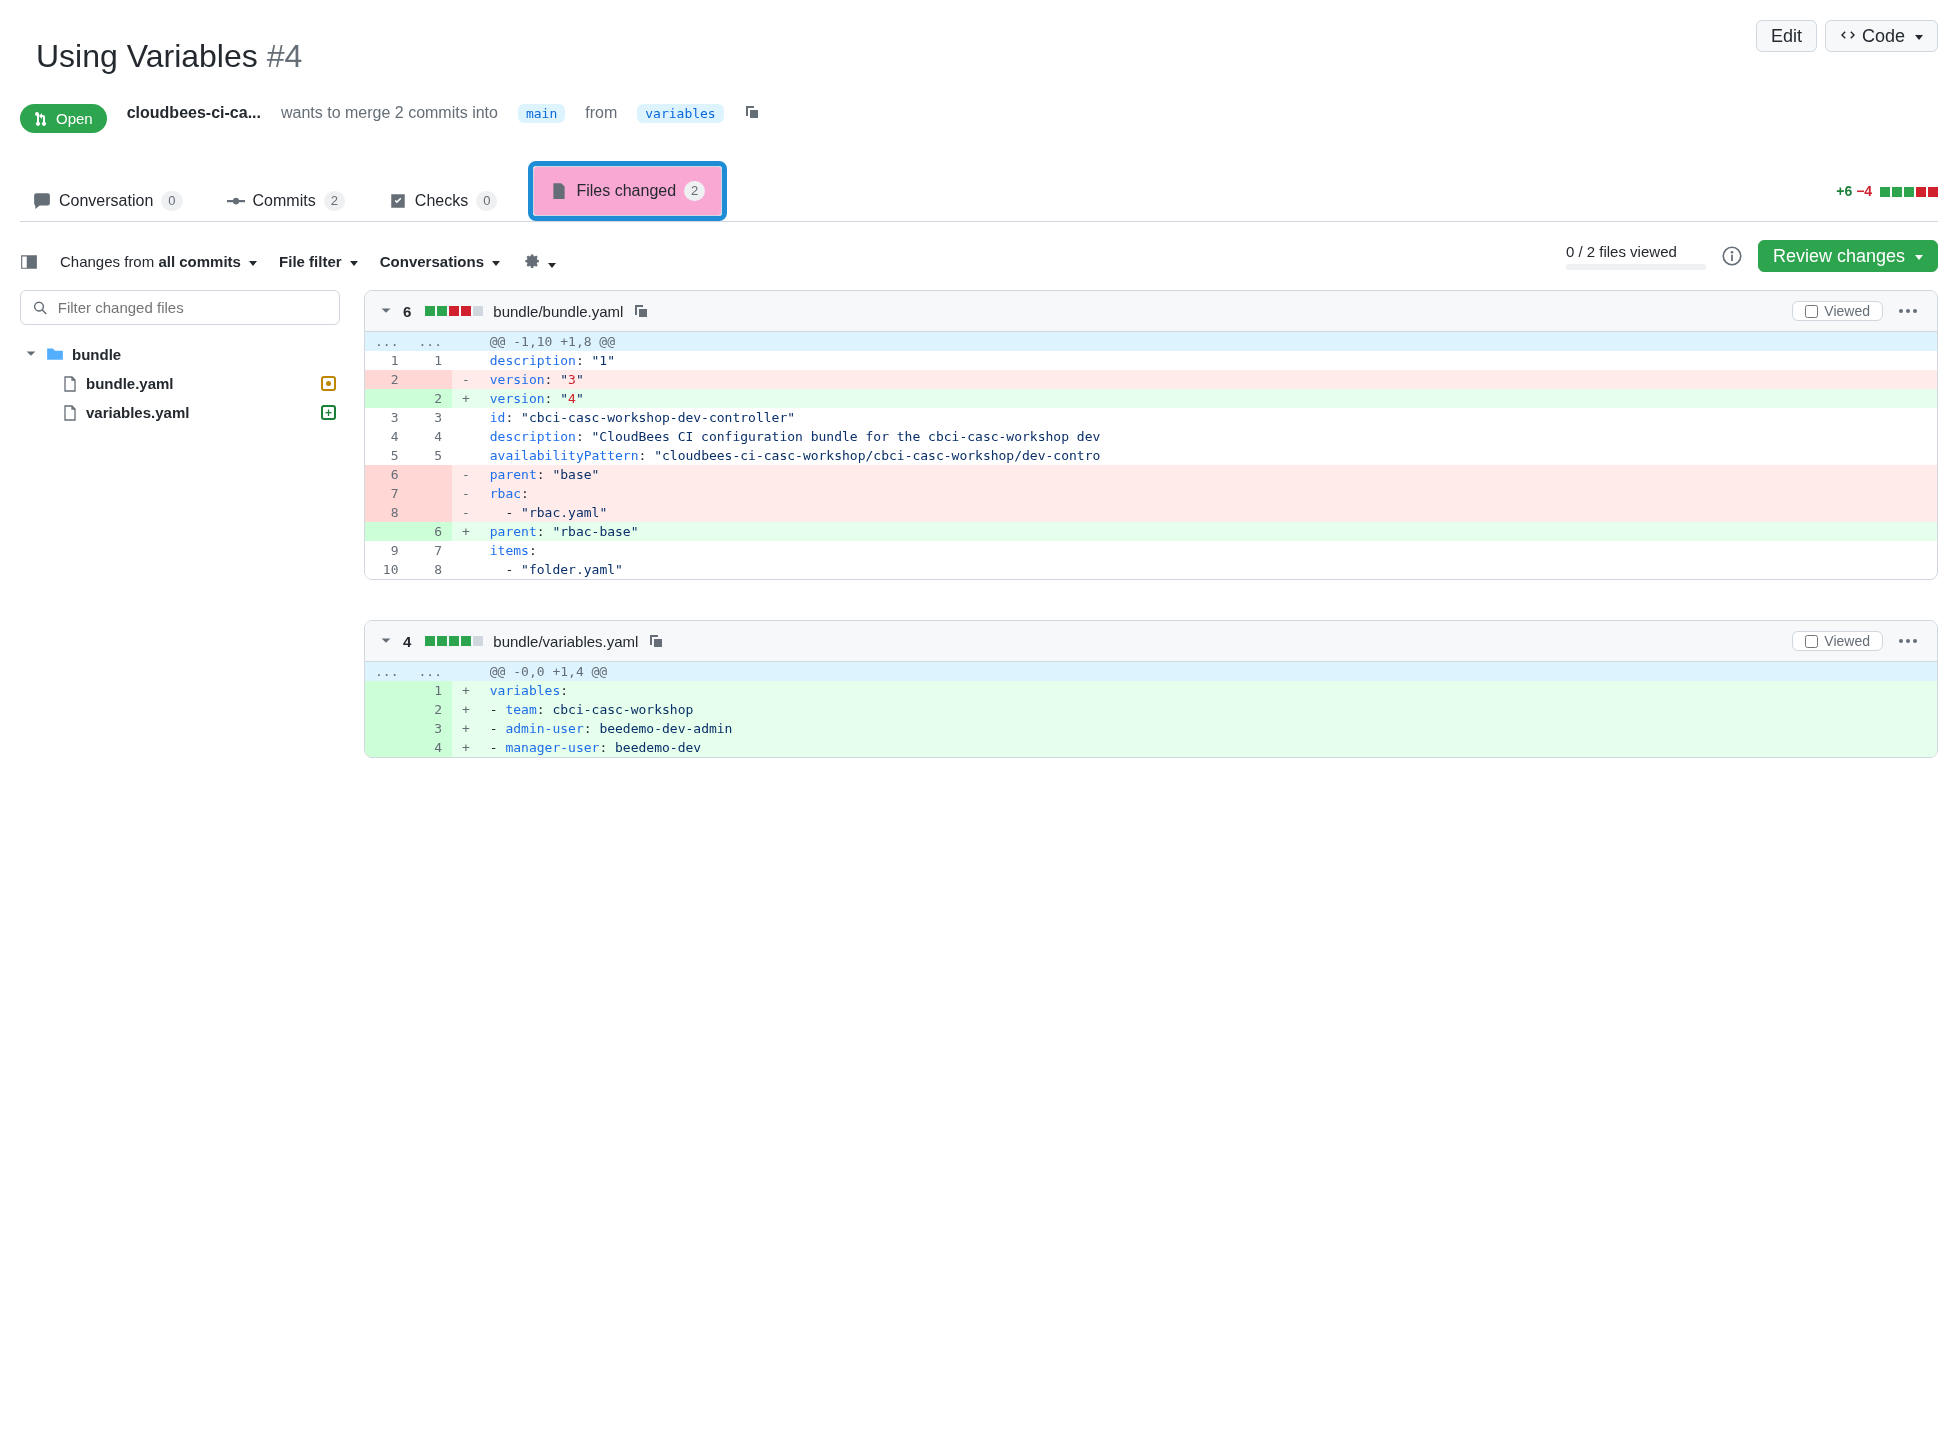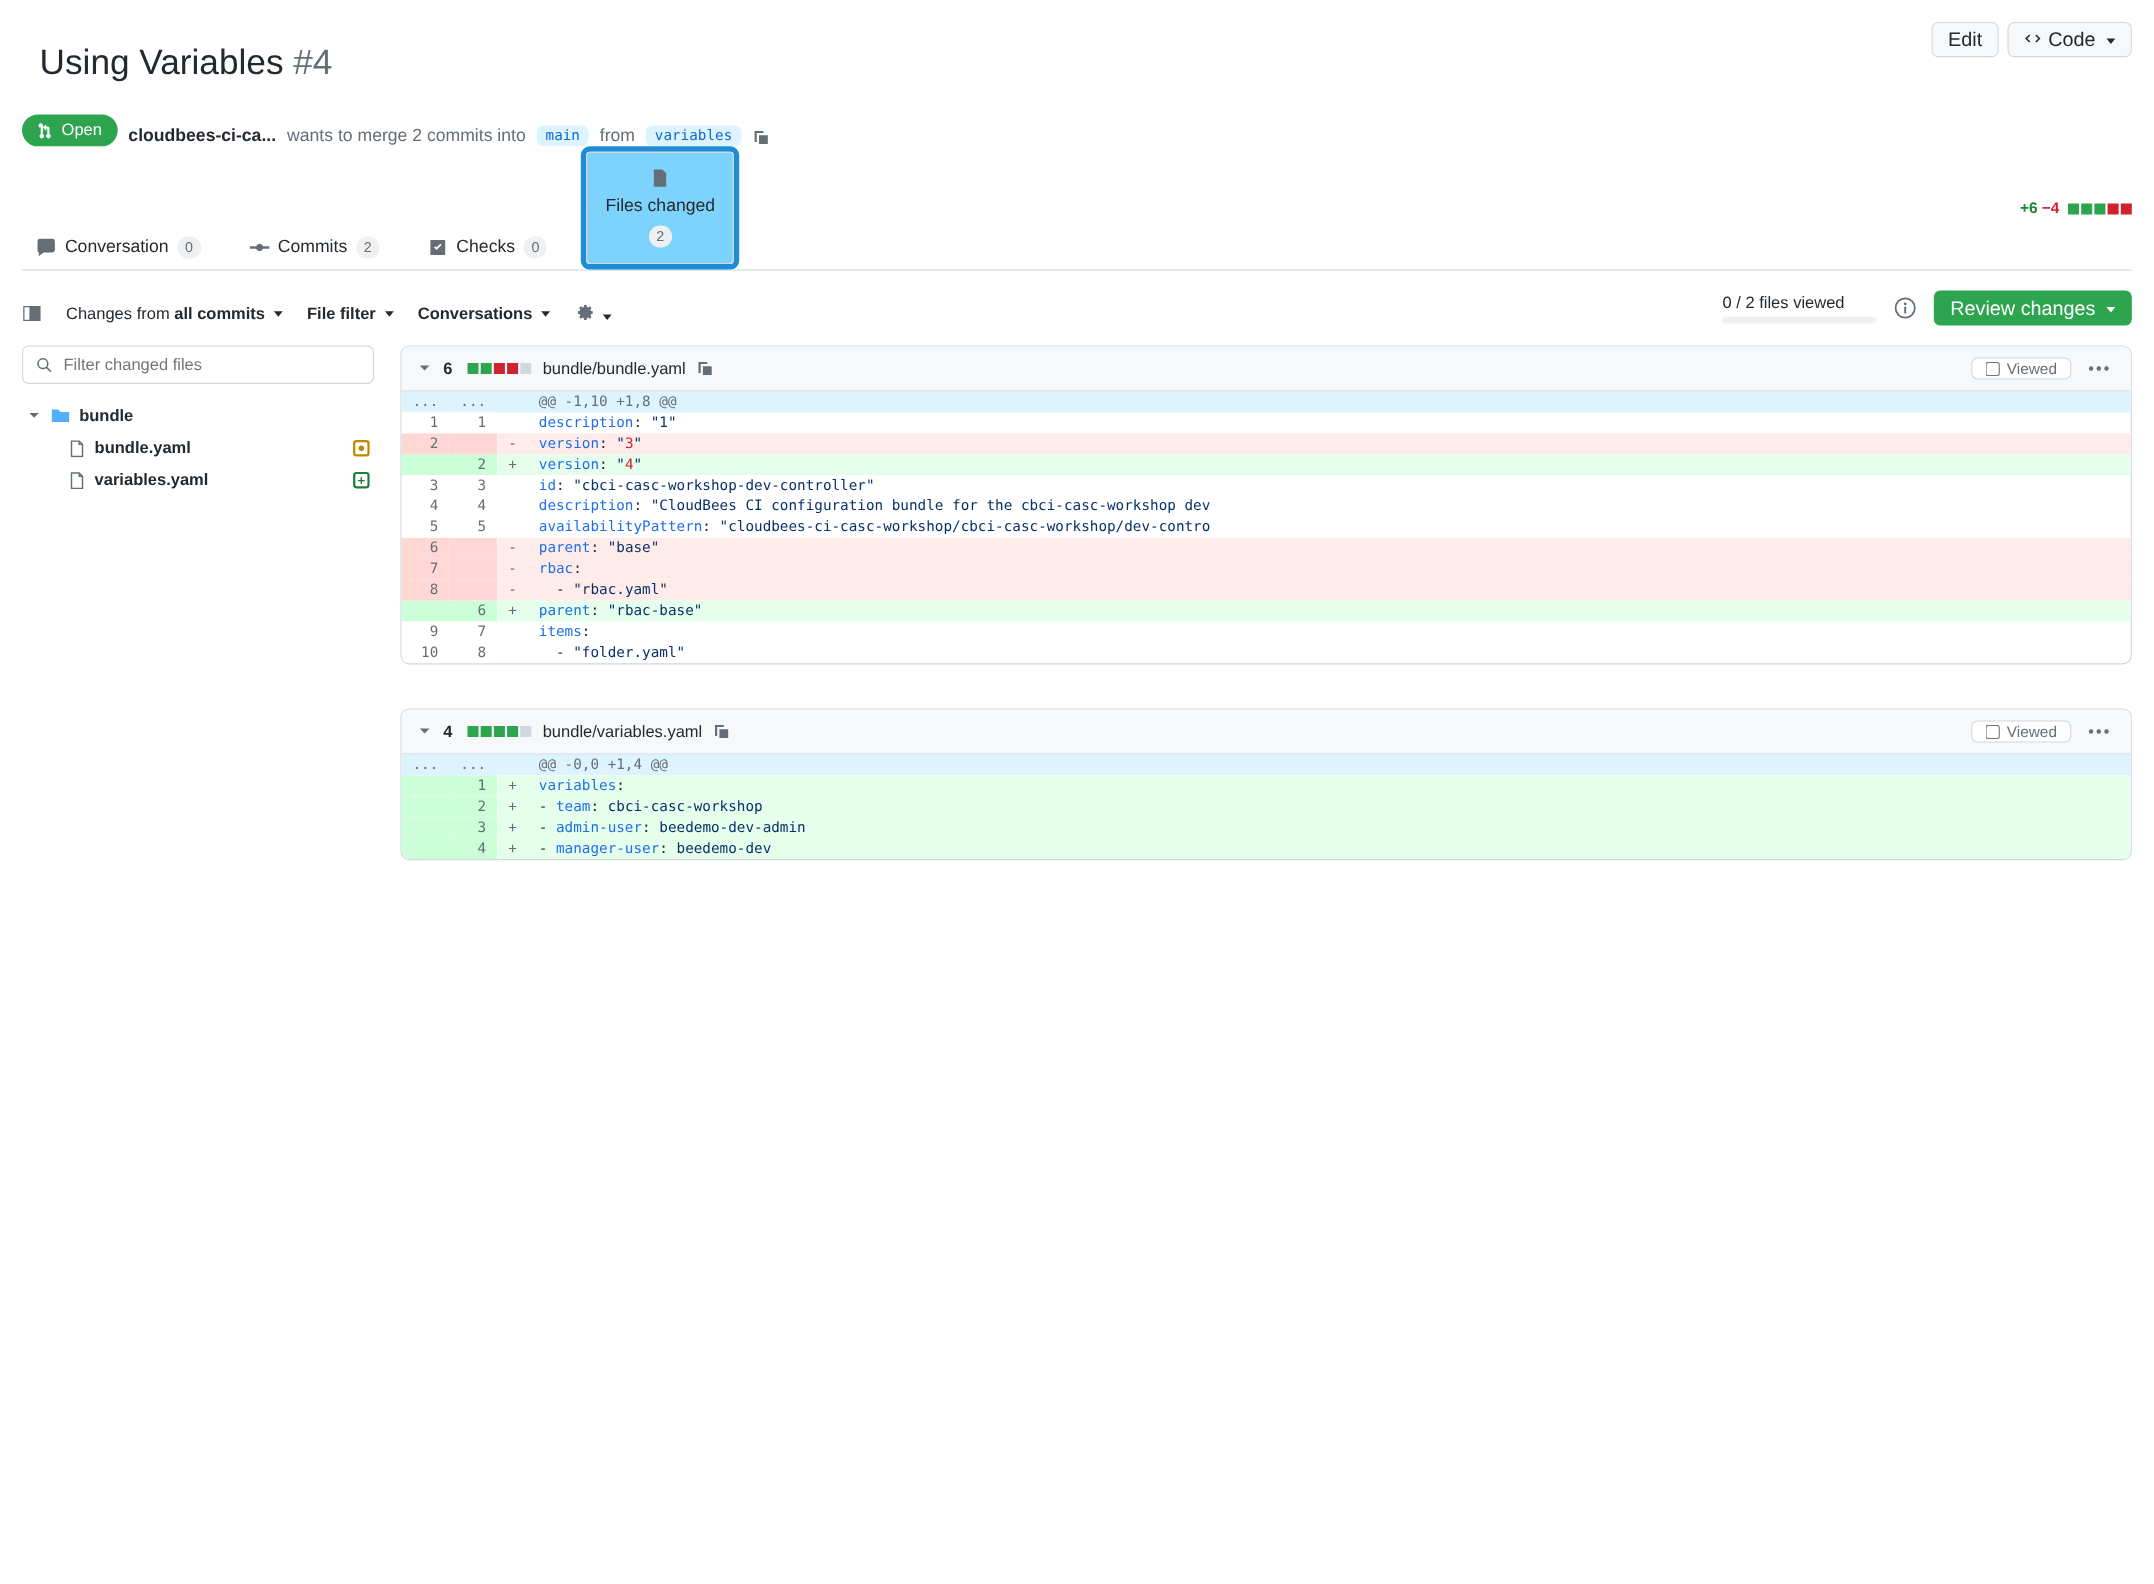--- a/index.html
+++ b/index.html
@@ -52,8 +52,9 @@
   }
   .pr-meta {
     display: flex;
-    align-items: flex-end;
-    gap: 10px;
+    align-items: flex-start;
+    gap: 20px;
+    margin-bottom: 28px;
     font-size: 16px;
     color: #656d76;
   }

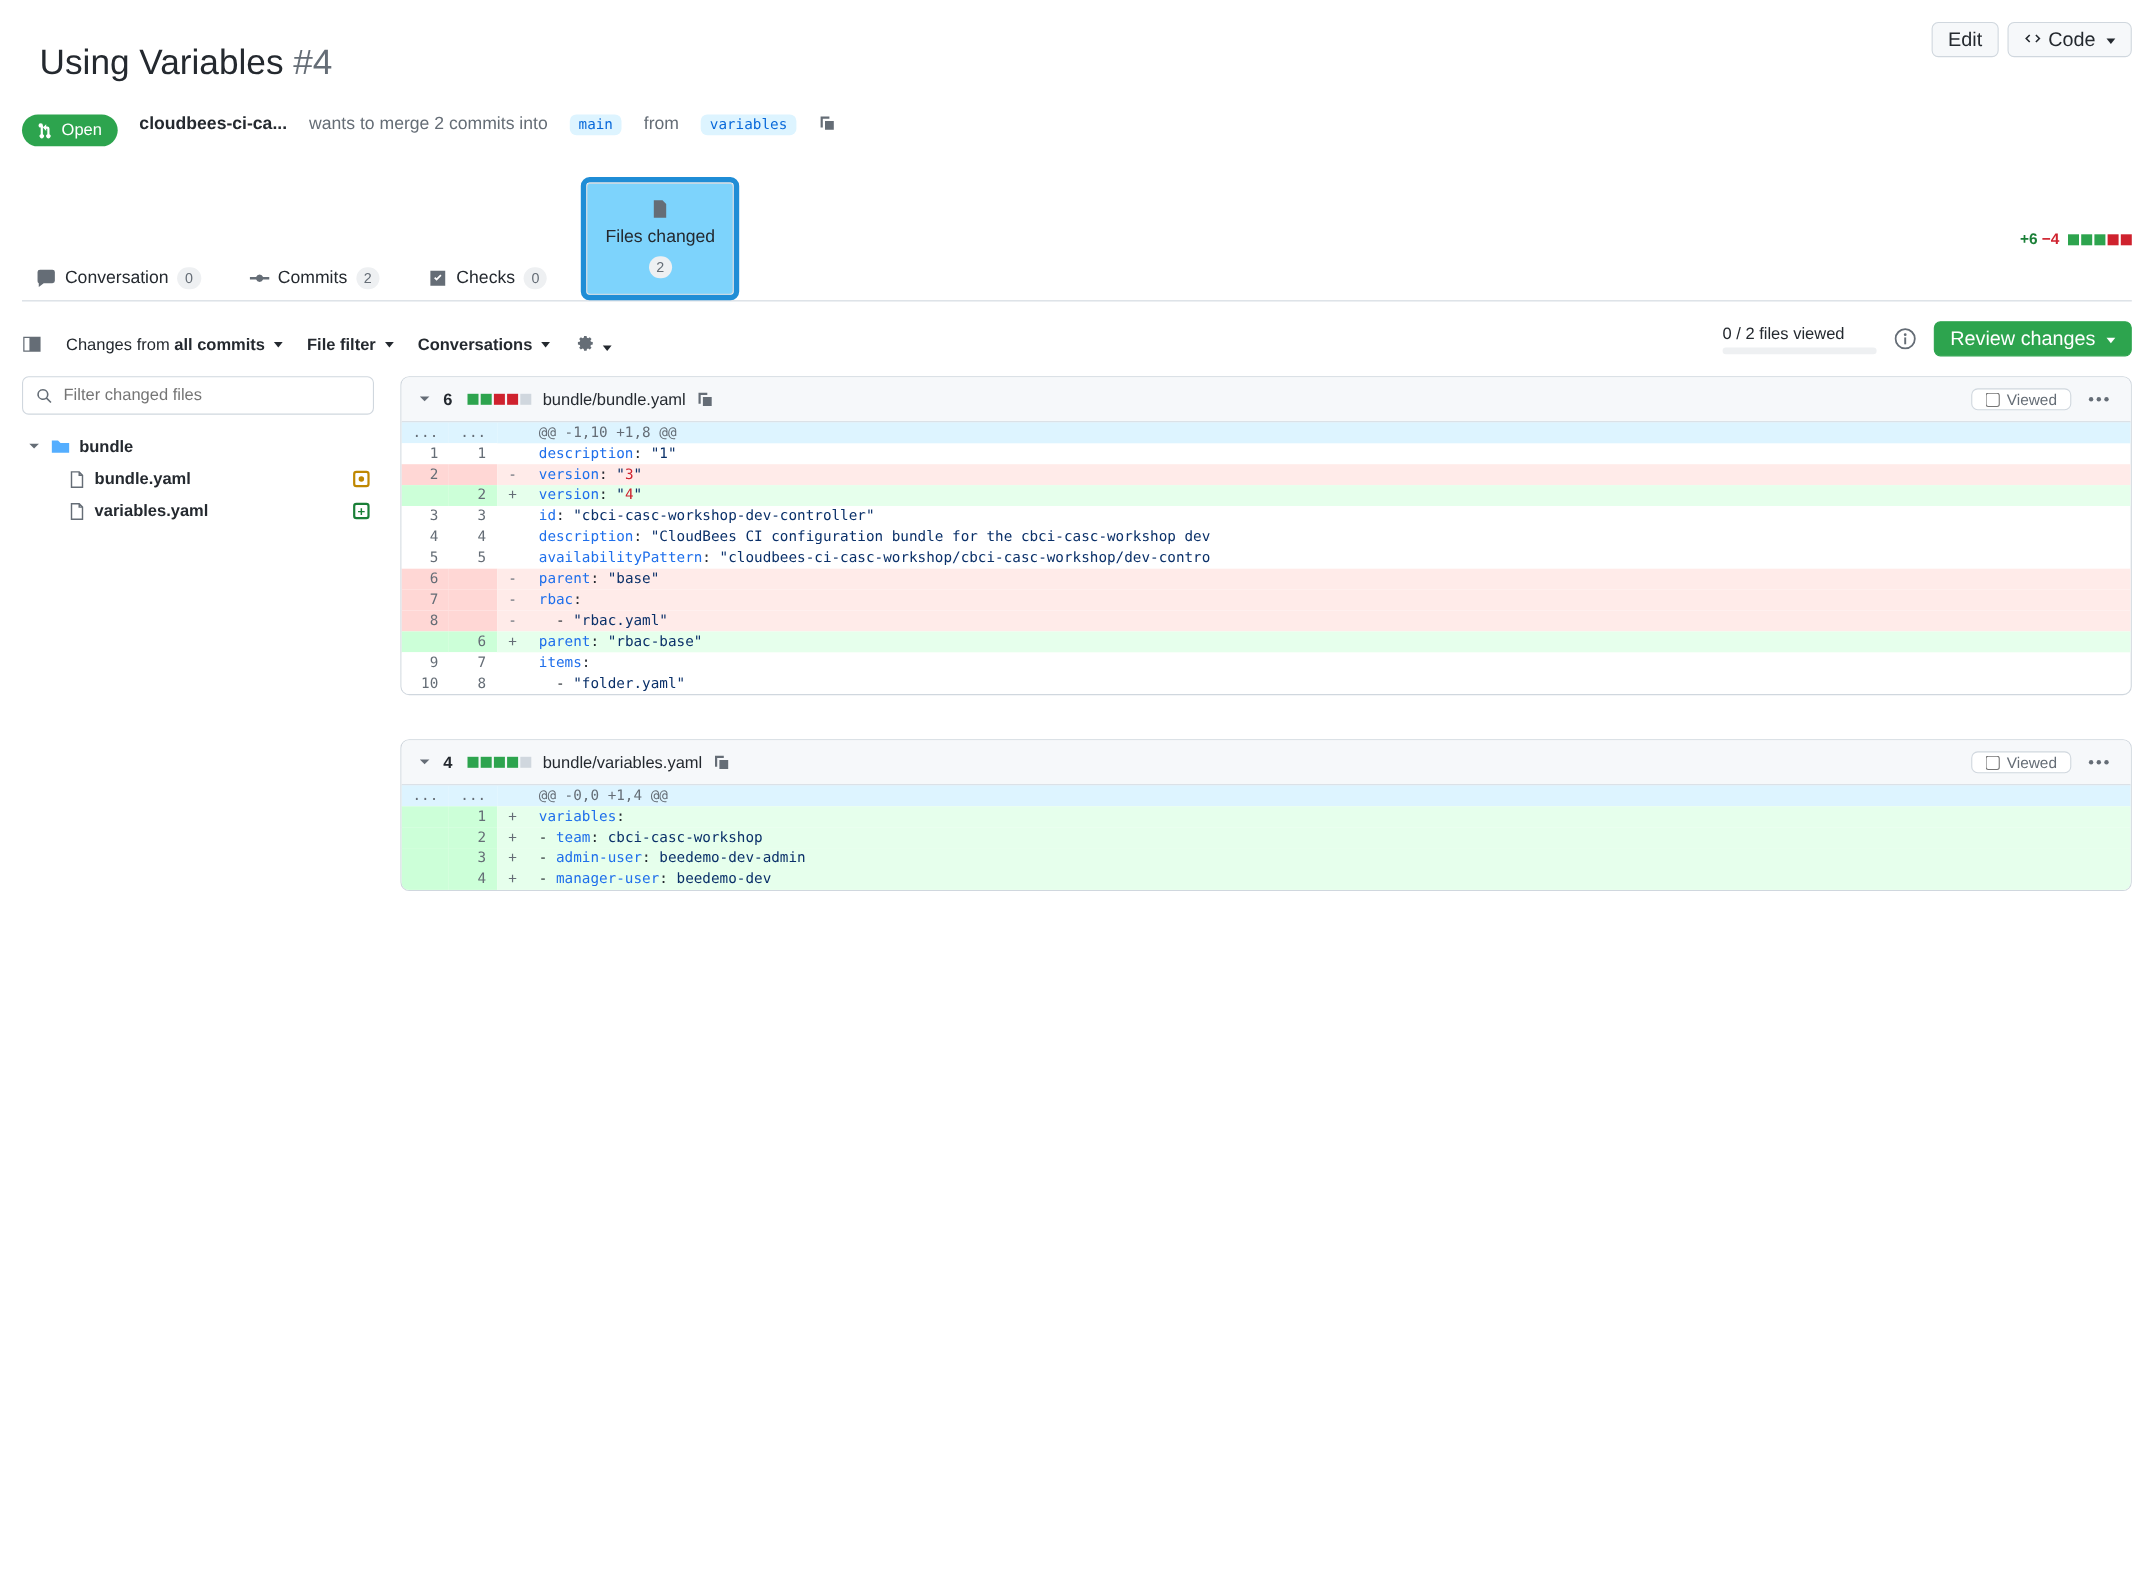--- a/index.html
+++ b/index.html
@@ -120,13 +120,12 @@
     text-align: center;
   }
   .tab-active {
-    background: #7dd3fc;
+    background: #f9a8d4;
     border: 1px solid #d0d7de;
     border-top-left-radius: 6px;
     border-top-right-radius: 6px;
     border-bottom-color: #fff;
     margin-bottom: -1px;
-    flex-direction: column;
   }
   .tab-highlight {
     border: 5px solid #1f8dd6;

